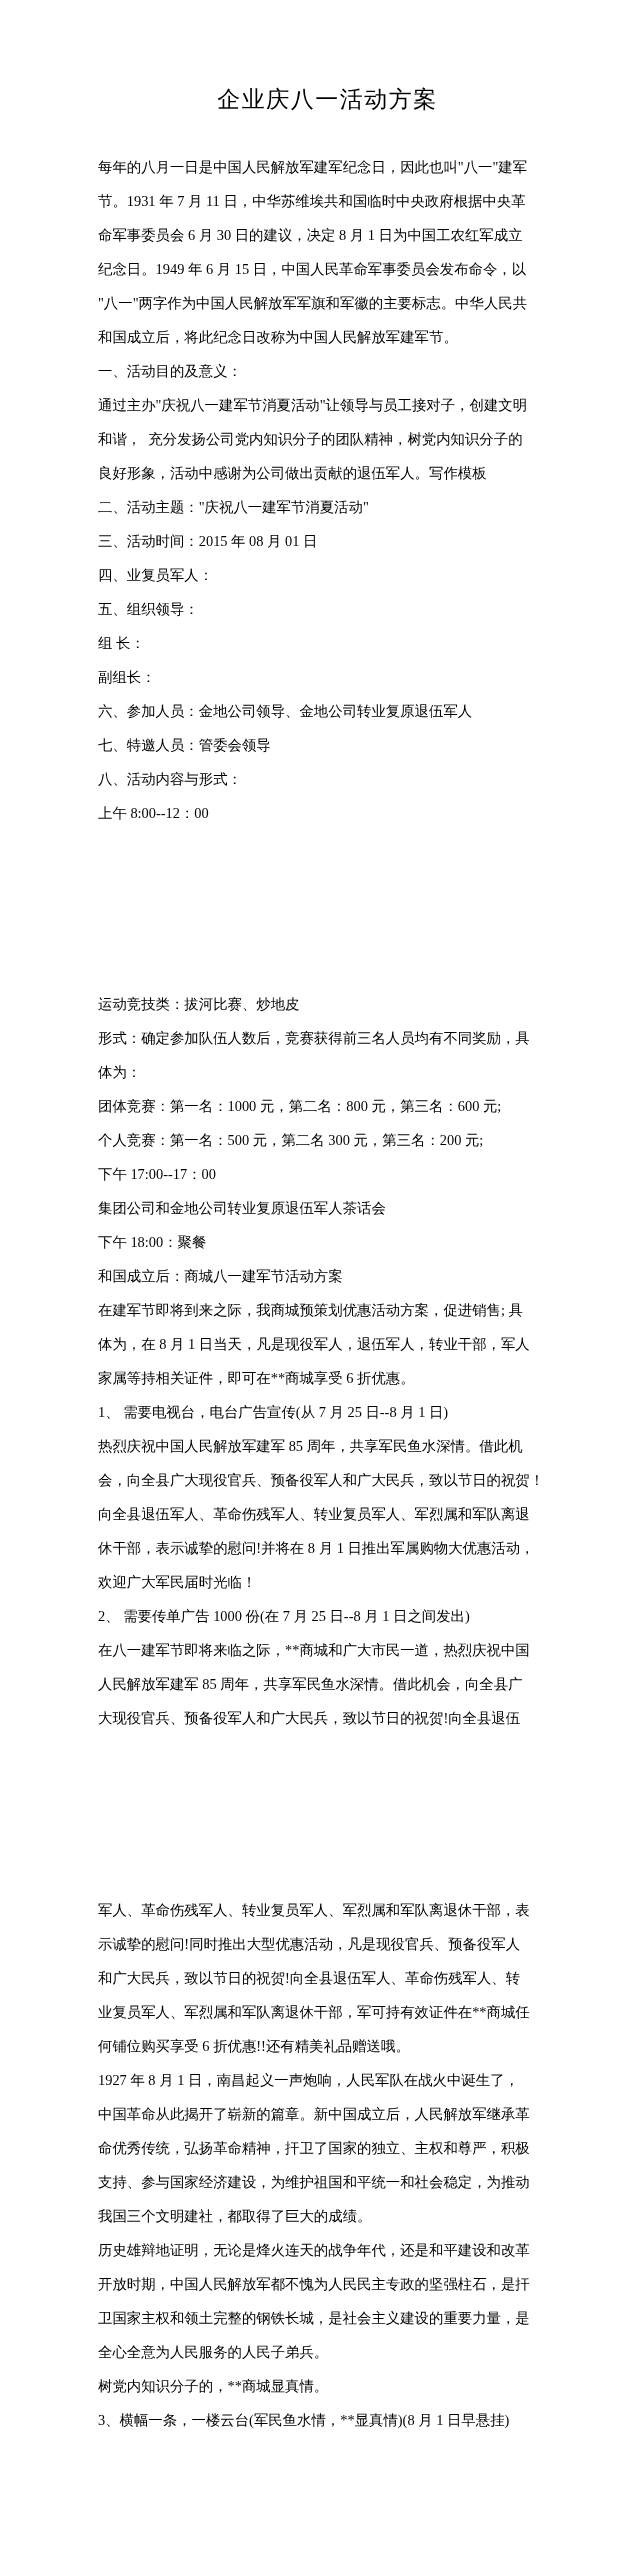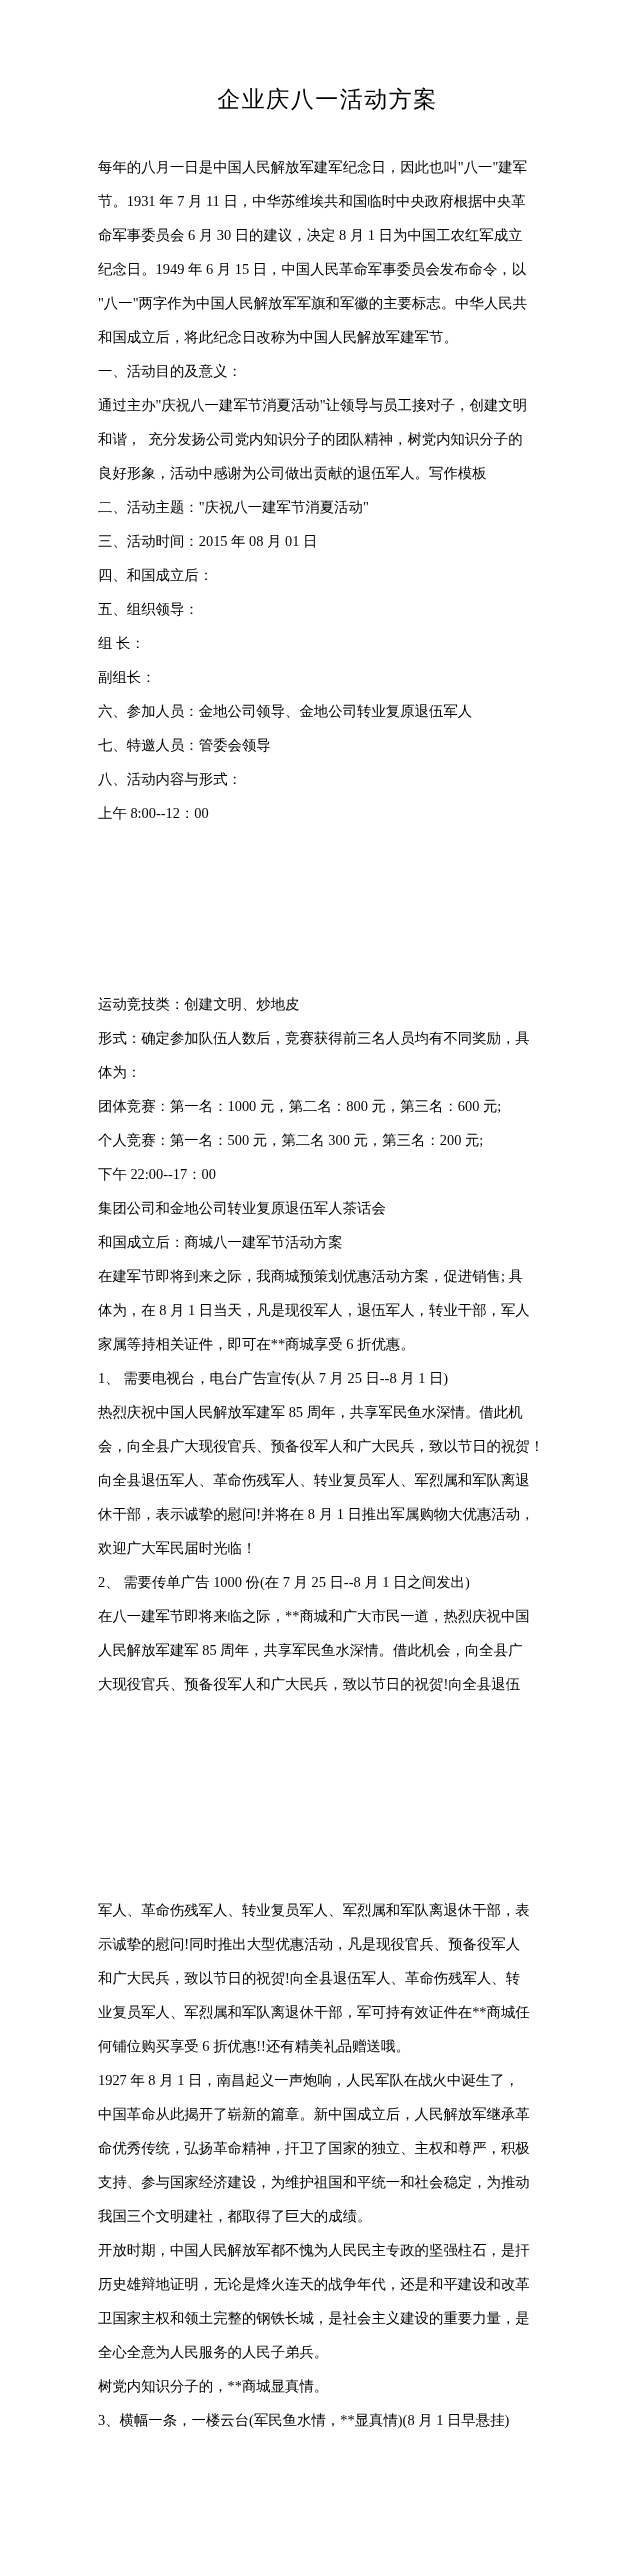--- a/index.html
+++ b/index.html
@@ -63,7 +63,7 @@
       <div class="text-line">良好形象，活动中感谢为公司做出贡献的退伍军人。写作模板</div>
       <div class="text-line">二、活动主题："庆祝八一建军节消夏活动"</div>
       <div class="text-line">三、活动时间：2015 年 08 月 01 日</div>
-      <div class="text-line">四、和国成立后：</div>
+      <div class="text-line">四、业复员军人：</div>
       <div class="text-line">五、组织领导：</div>
       <div class="text-line">组 长：</div>
       <div class="text-line">副组长：</div>

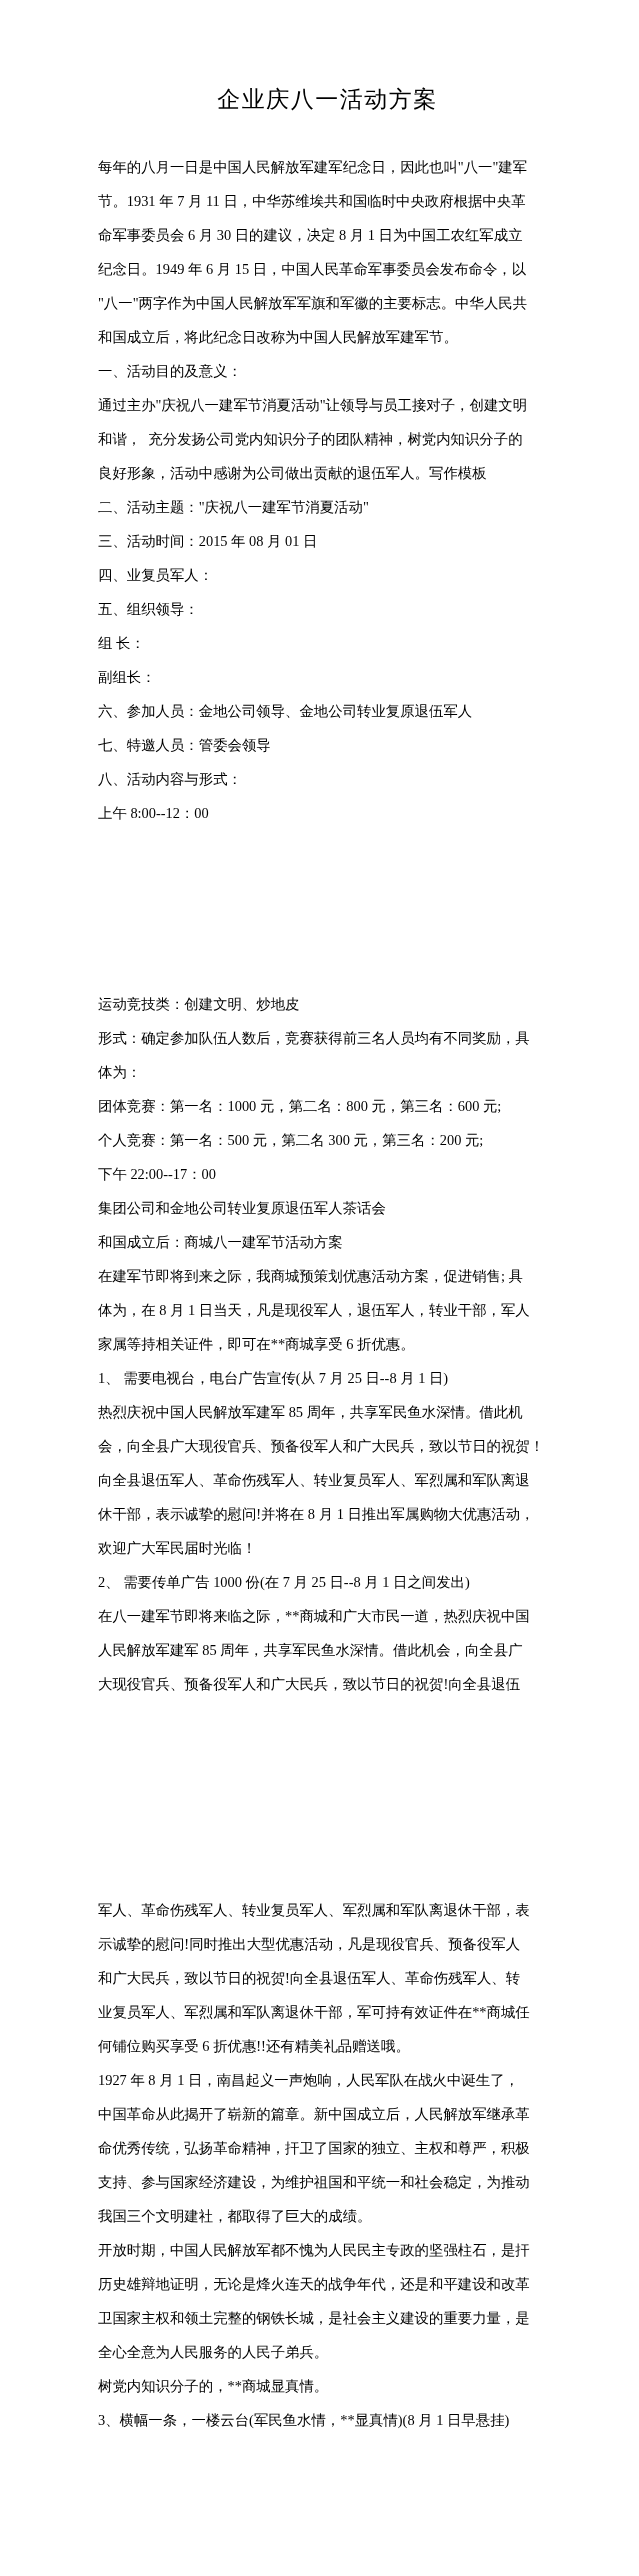--- a/index.html
+++ b/index.html
@@ -74,7 +74,7 @@
     </div>
 
   <div class="text-block block-2">
-      <div class="text-line">运动竞技类：创建文明、炒地皮</div>
+      <div class="text-line">运动竞技类：拔河比赛、炒地皮</div>
       <div class="text-line">形式：确定参加队伍人数后，竞赛获得前三名人员均有不同奖励，具</div>
       <div class="text-line">体为：</div>
       <div class="text-line">团体竞赛：第一名：1000 元，第二名：800 元，第三名：600 元;</div>

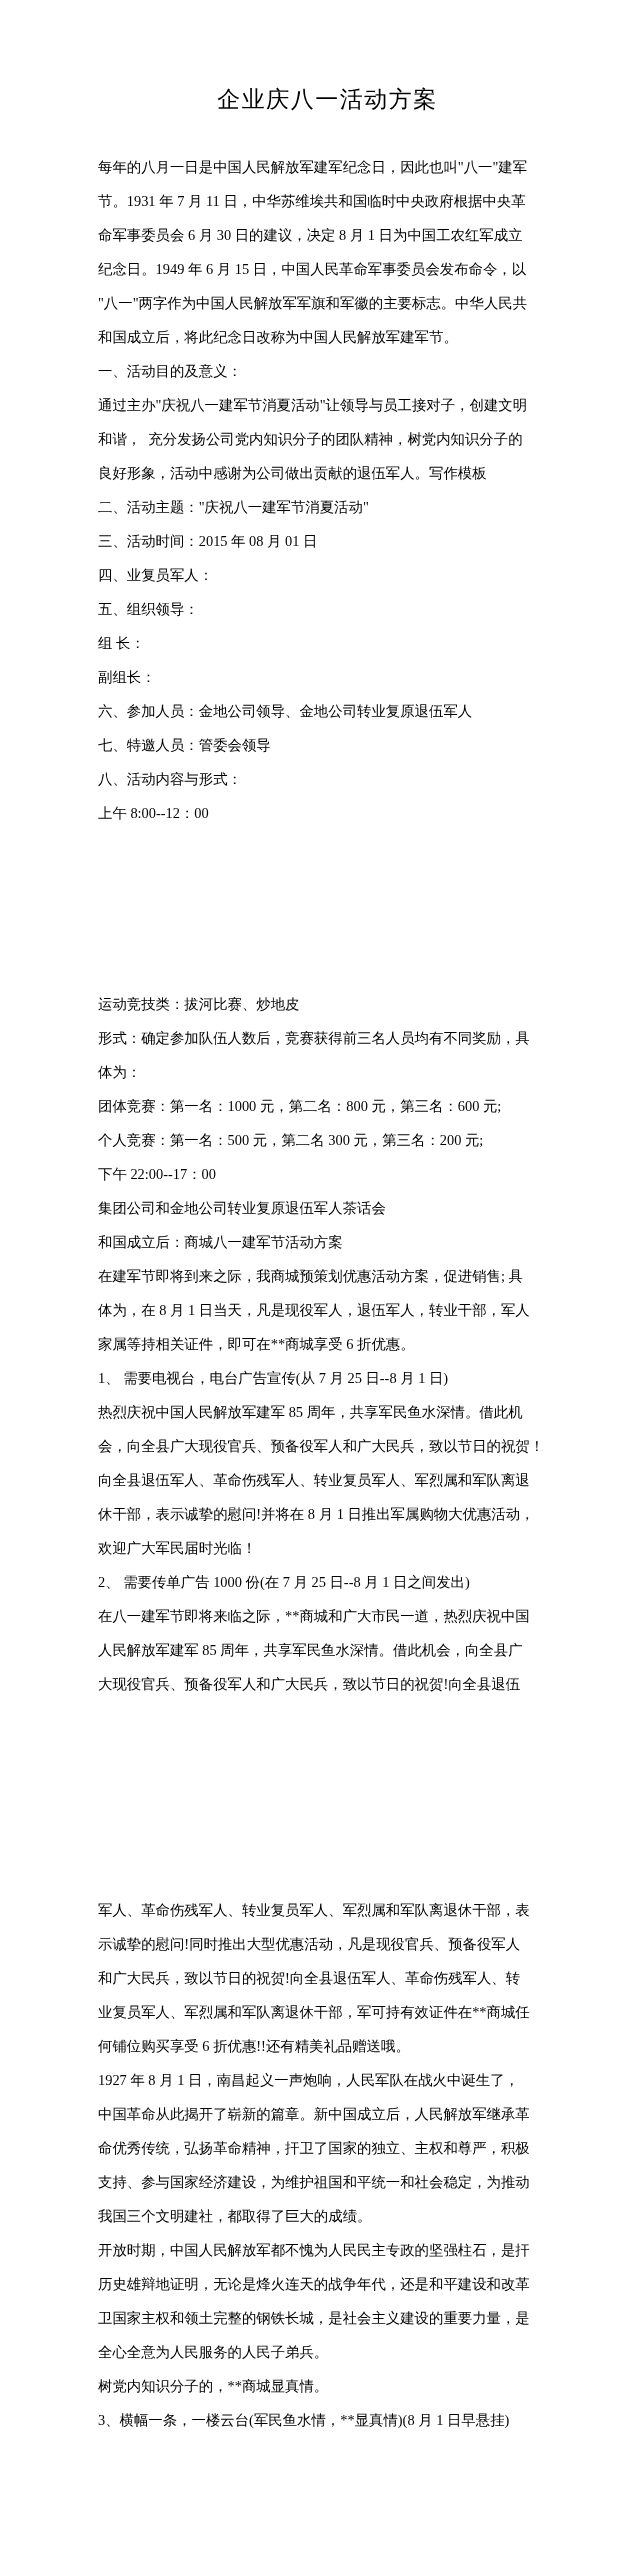--- a/index.html
+++ b/index.html
@@ -79,7 +79,7 @@
       <div class="text-line">体为：</div>
       <div class="text-line">团体竞赛：第一名：1000 元，第二名：800 元，第三名：600 元;</div>
       <div class="text-line">个人竞赛：第一名：500 元，第二名 300 元，第三名：200 元;</div>
-      <div class="text-line">下午 22:00--17：00</div>
+      <div class="text-line">下午 17:00--17：00</div>
       <div class="text-line">集团公司和金地公司转业复原退伍军人茶话会</div>
       <div class="text-line">和国成立后：商城八一建军节活动方案</div>
       <div class="text-line">在建军节即将到来之际，我商城预策划优惠活动方案，促进销售; 具</div>

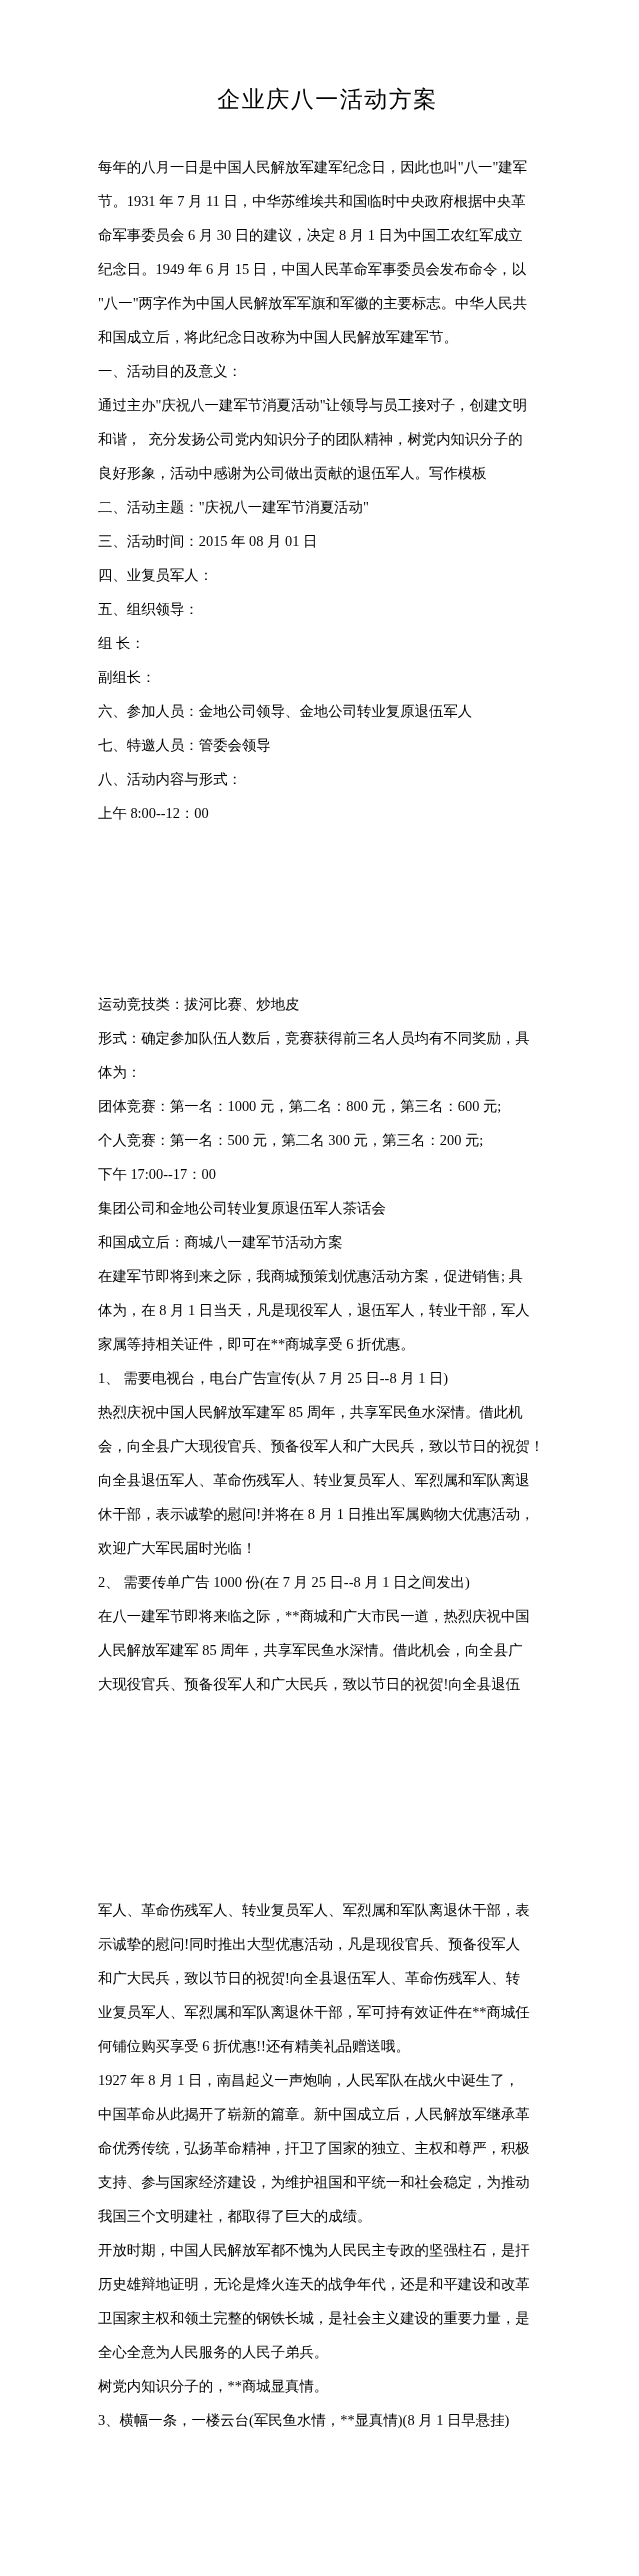--- a/index.html
+++ b/index.html
@@ -81,6 +81,7 @@
       <div class="text-line">个人竞赛：第一名：500 元，第二名 300 元，第三名：200 元;</div>
       <div class="text-line">下午 17:00--17：00</div>
       <div class="text-line">集团公司和金地公司转业复原退伍军人茶话会</div>
+      <div class="text-line">下午 18:00：聚餐</div>
       <div class="text-line">和国成立后：商城八一建军节活动方案</div>
       <div class="text-line">在建军节即将到来之际，我商城预策划优惠活动方案，促进销售; 具</div>
       <div class="text-line">体为，在 8 月 1 日当天，凡是现役军人，退伍军人，转业干部，军人</div>

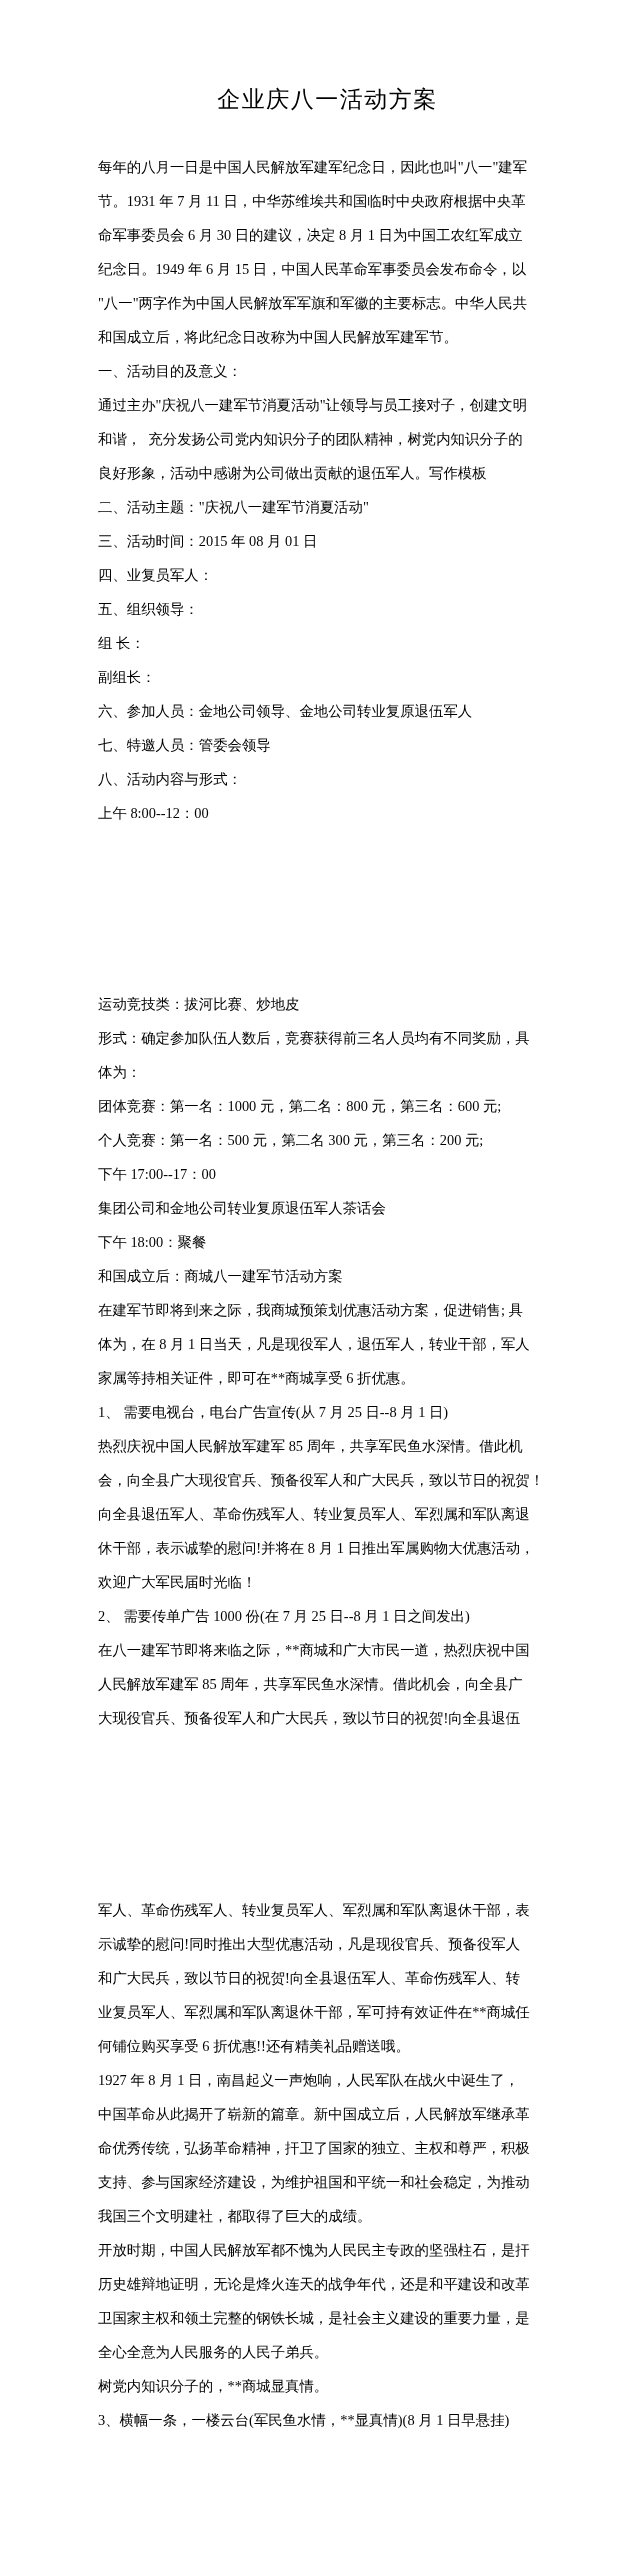--- a/index.html
+++ b/index.html
@@ -109,8 +109,8 @@
       <div class="text-line">命优秀传统，弘扬革命精神，扞卫了国家的独立、主权和尊严，积极</div>
       <div class="text-line">支持、参与国家经济建设，为维护祖国和平统一和社会稳定，为推动</div>
       <div class="text-line">我国三个文明建社，都取得了巨大的成绩。</div>
+      <div class="text-line">历史雄辩地证明，无论是烽火连天的战争年代，还是和平建设和改革</div>
       <div class="text-line">开放时期，中国人民解放军都不愧为人民民主专政的坚强柱石，是扞</div>
-      <div class="text-line">历史雄辩地证明，无论是烽火连天的战争年代，还是和平建设和改革</div>
       <div class="text-line">卫国家主权和领土完整的钢铁长城，是社会主义建设的重要力量，是</div>
       <div class="text-line">全心全意为人民服务的人民子弟兵。</div>
       <div class="text-line">树党内知识分子的，**商城显真情。</div>

